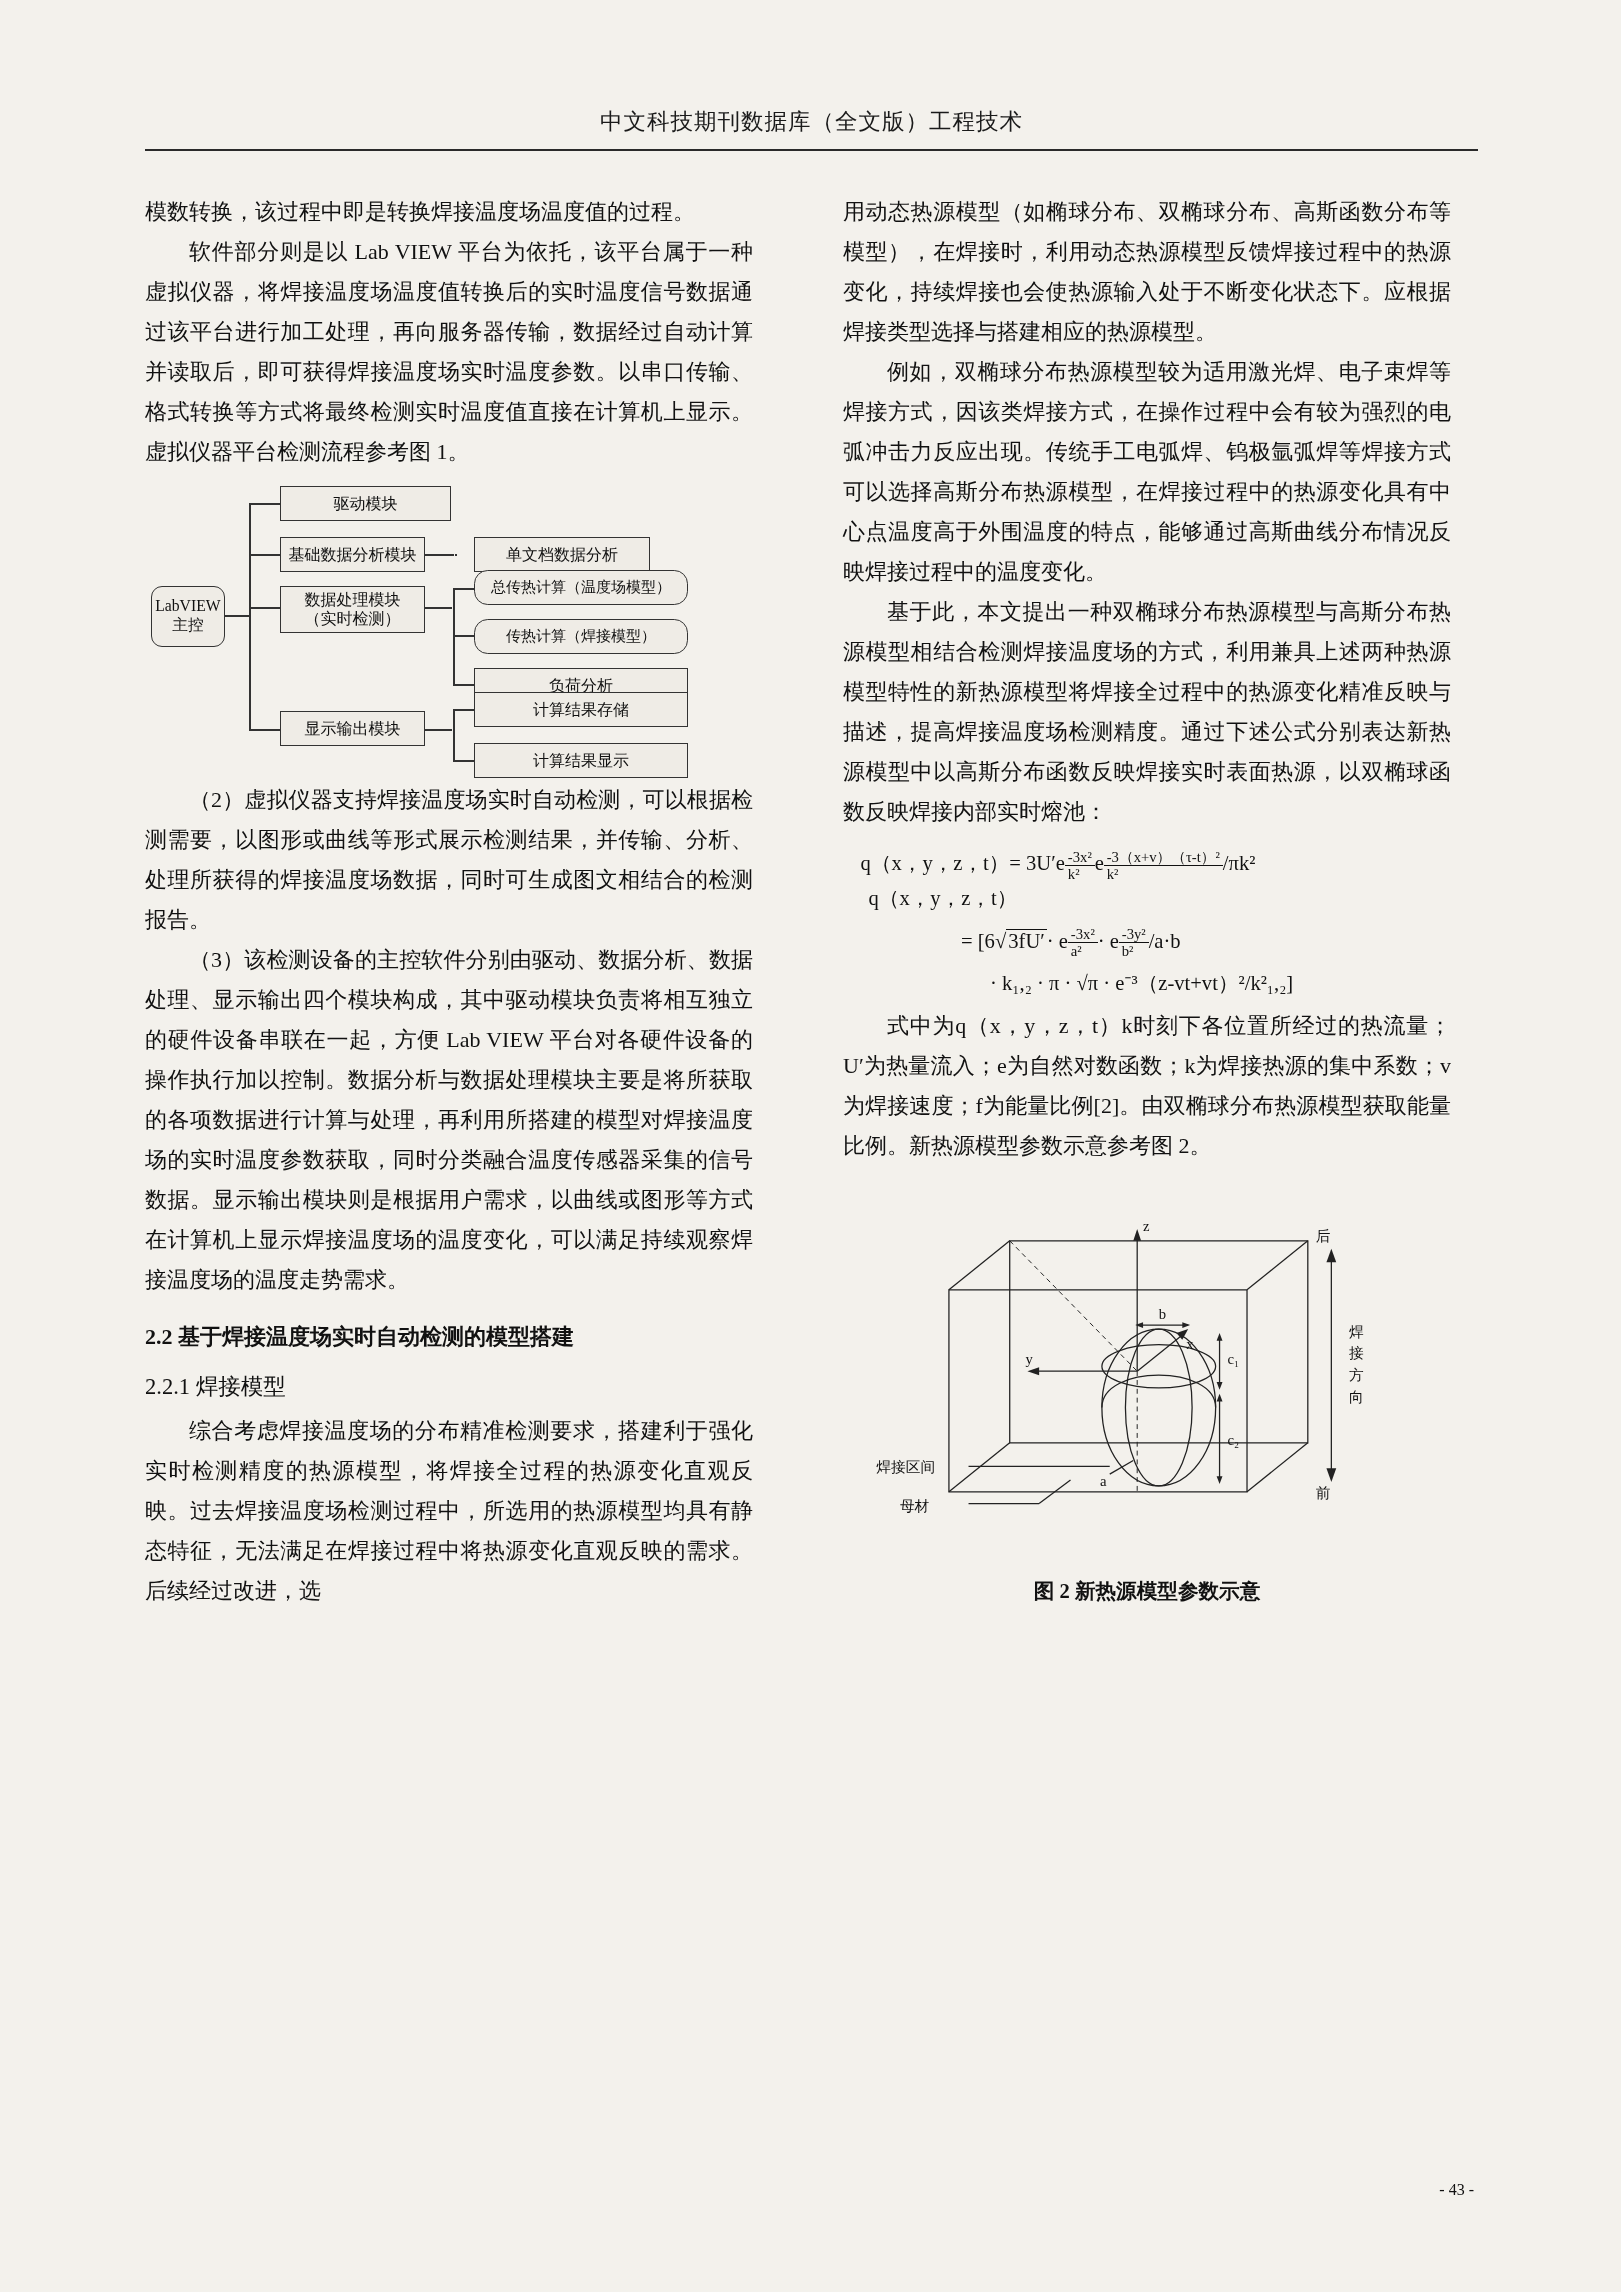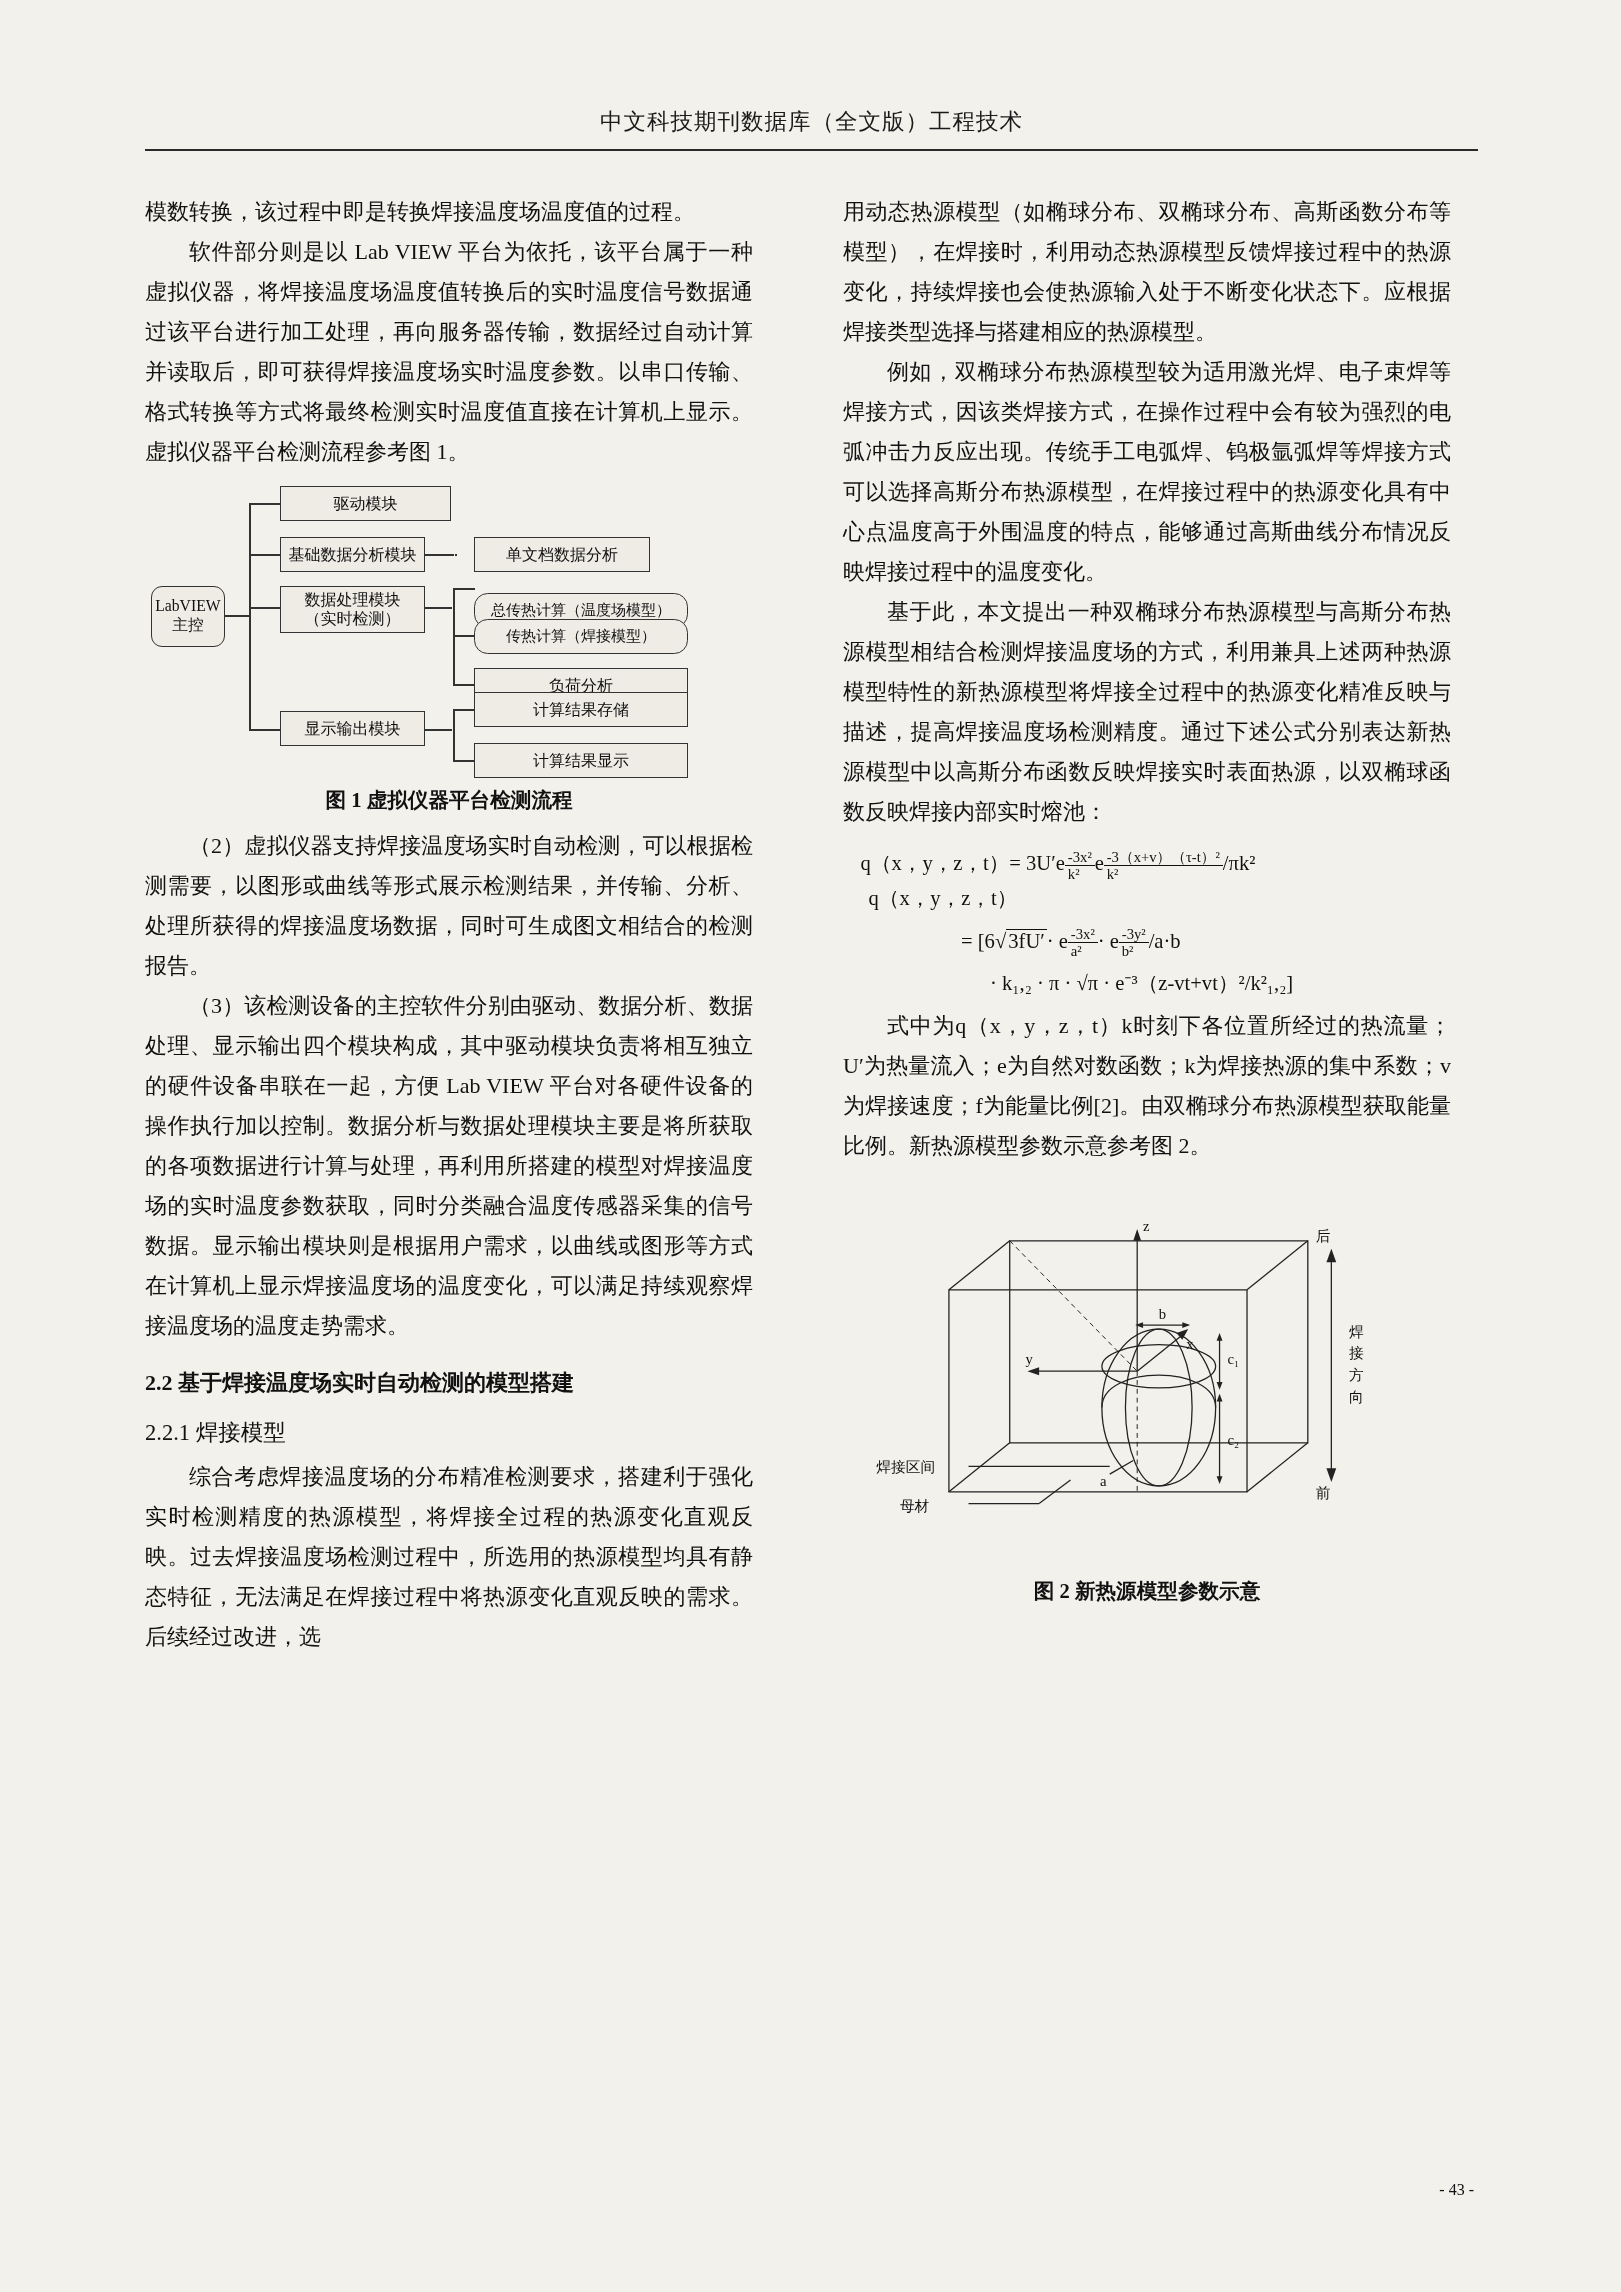--- a/index.html
+++ b/index.html
@@ -185,7 +185,7 @@
 （实时检测）</span>
       </div>
 
-      <div class="box round" style="left:329px; top:90px; width:214px; height:35px; font-size:15px;margin-top:23px;">
+      <div class="box round" style="left:329px; top:90px; width:214px; height:35px; font-size:15px;">
         <span>总传热计算（温度场模型）</span>
       </div>
 

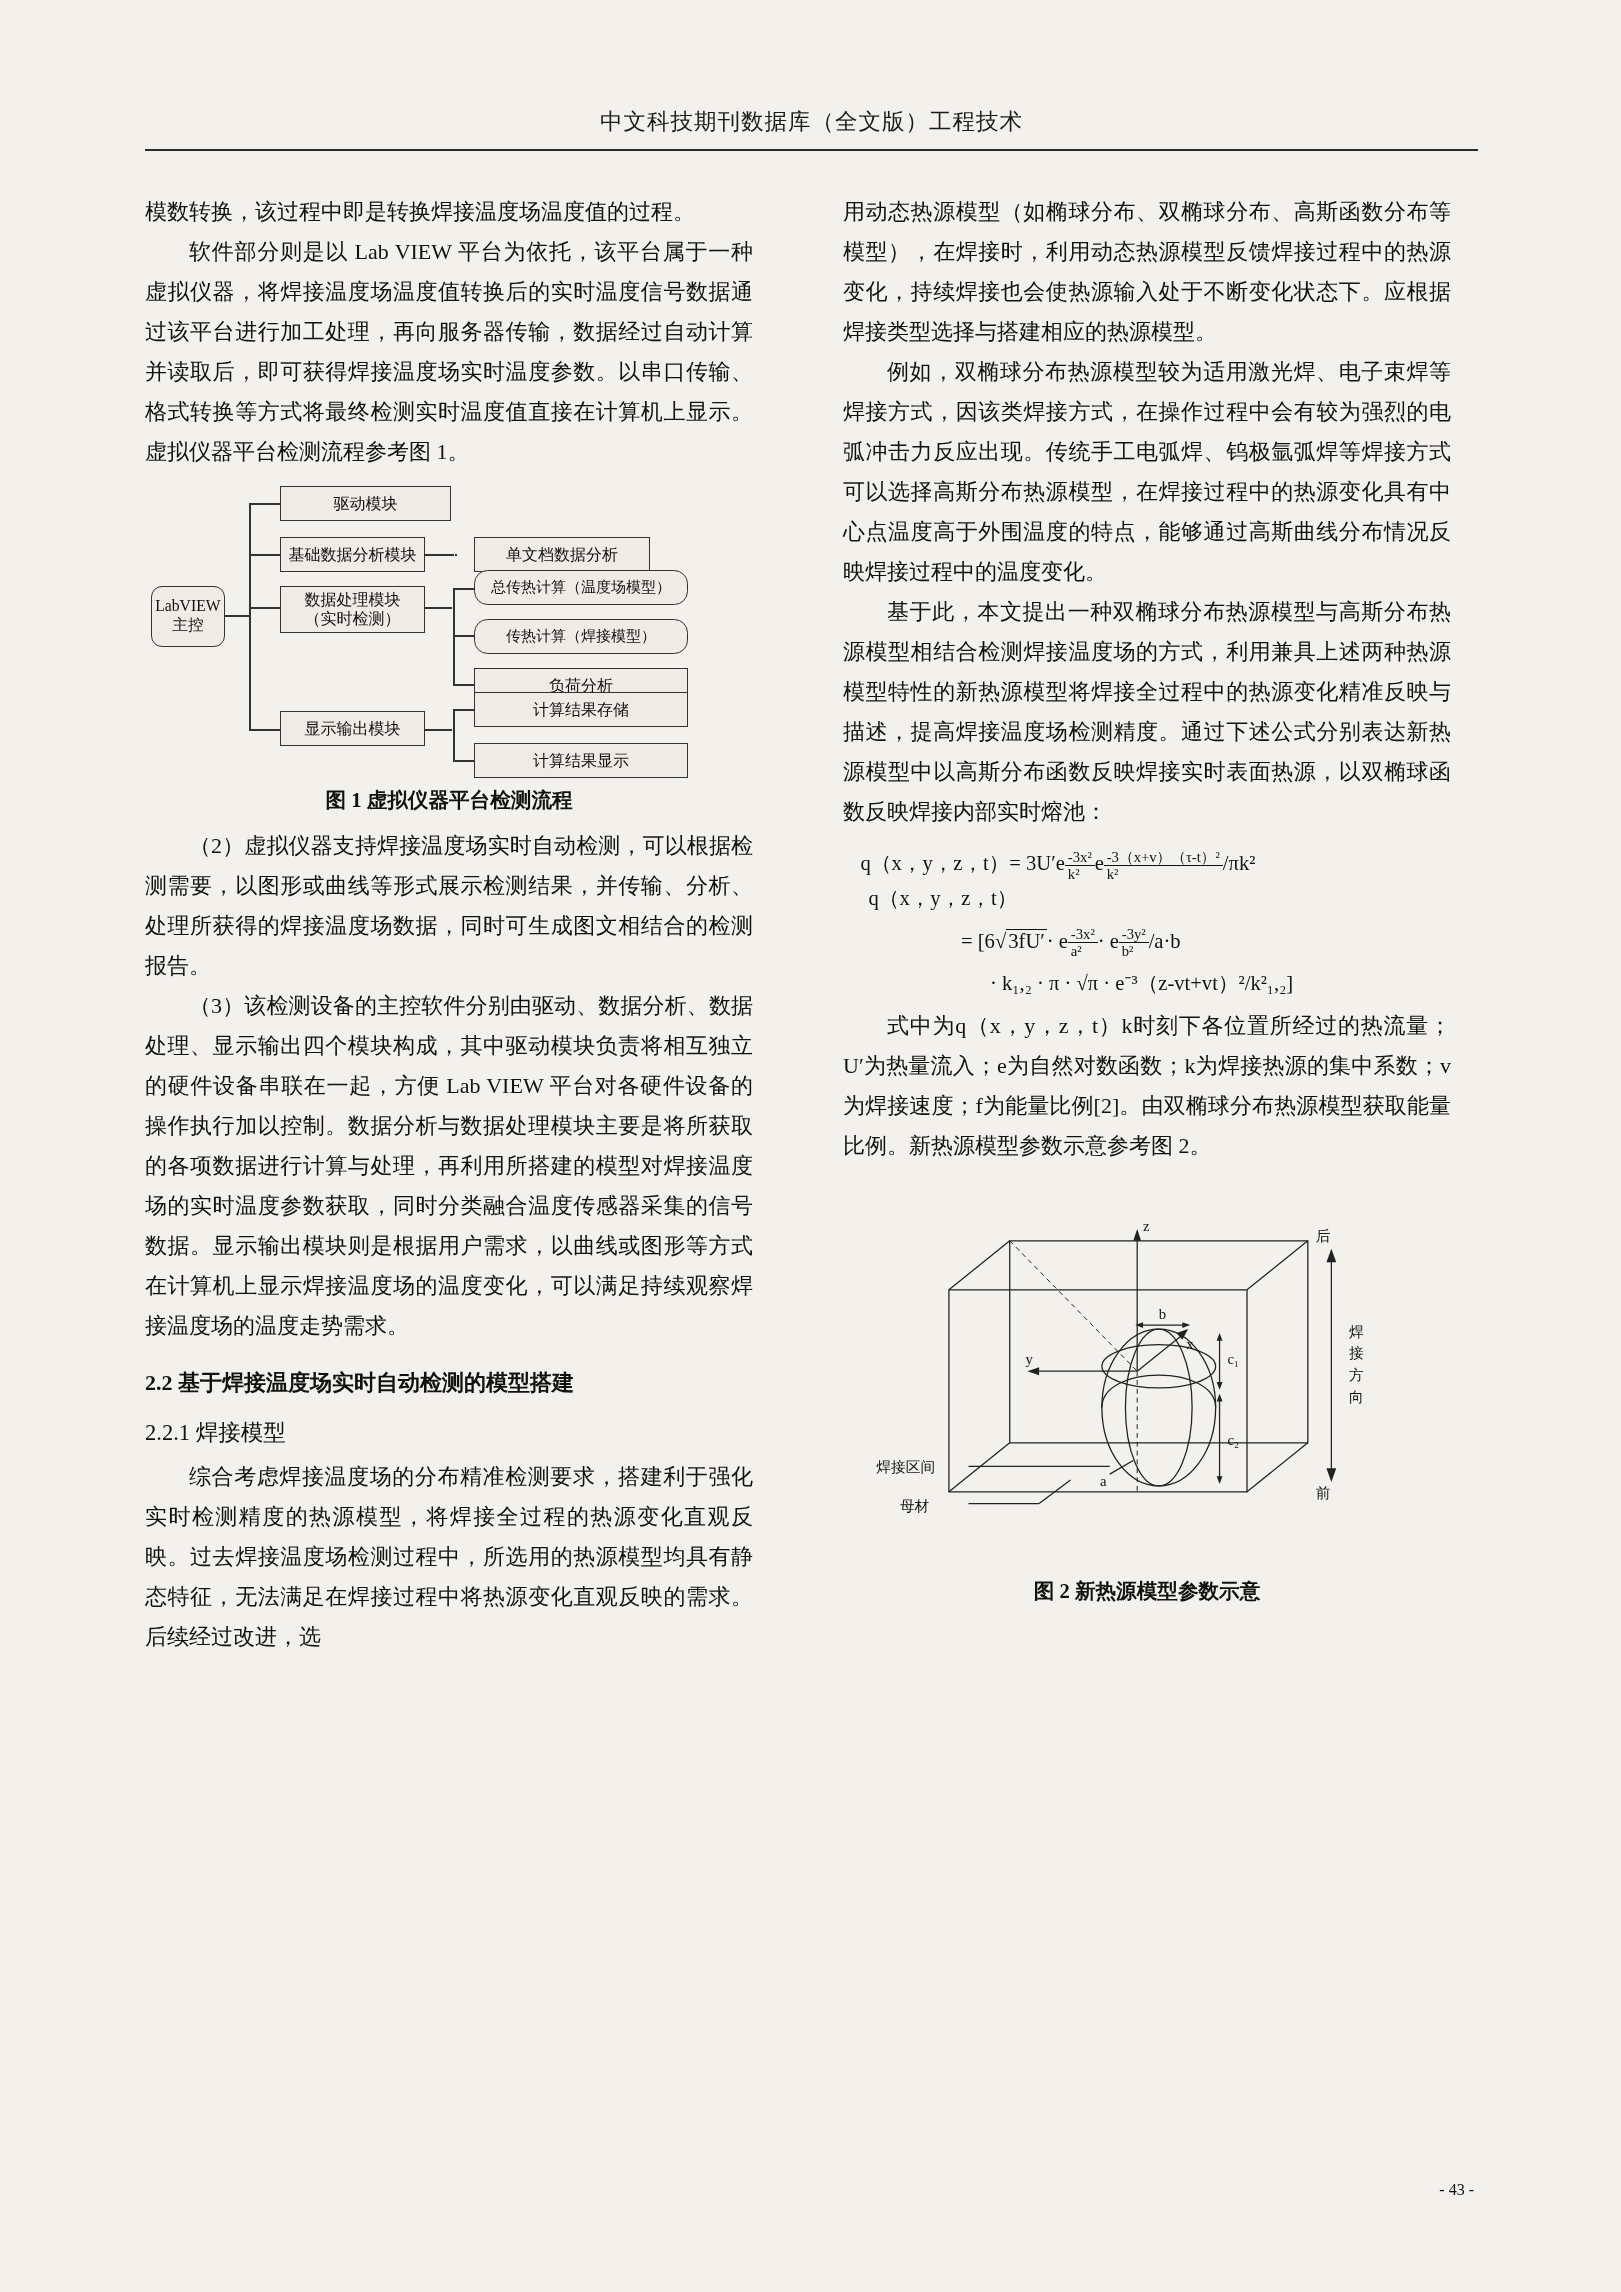--- a/index.html
+++ b/index.html
@@ -210,7 +210,6 @@
       </div>
     </div>
 
-    <p class="figcap">图 1    虚拟仪器平台检测流程</p>
 
     <p class="ind">（2）虚拟仪器支持焊接温度场实时自动检测，可以根据检测需要，以图形或曲线等形式展示检测结果，并传输、分析、处理所获得的焊接温度场数据，同时可生成图文相结合的检测报告。</p>
     <p class="ind">（3）该检测设备的主控软件分别由驱动、数据分析、数据处理、显示输出四个模块构成，其中驱动模块负责将相互独立的硬件设备串联在一起，方便 Lab VIEW 平台对各硬件设备的操作执行加以控制。数据分析与数据处理模块主要是将所获取的各项数据进行计算与处理，再利用所搭建的模型对焊接温度场的实时温度参数获取，同时分类融合温度传感器采集的信号数据。显示输出模块则是根据用户需求，以曲线或图形等方式在计算机上显示焊接温度场的温度变化，可以满足持续观察焊接温度场的温度走势需求。</p>

